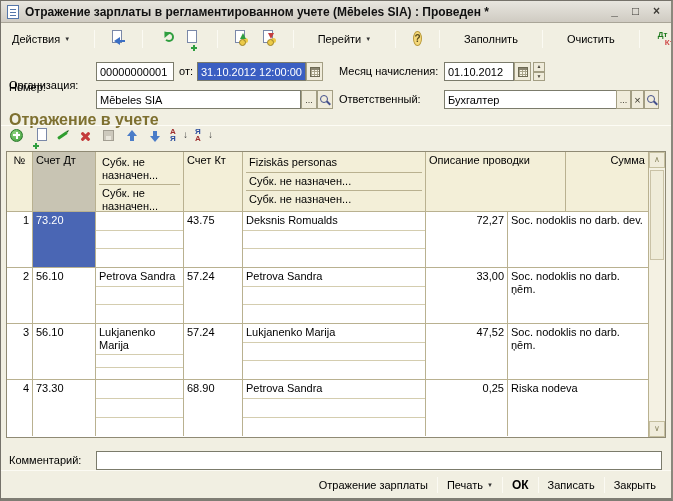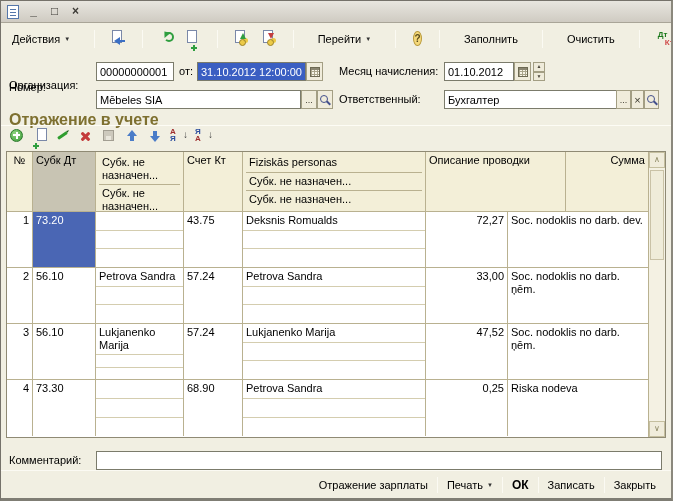--- a/index.html
+++ b/index.html
@@ -123,6 +123,7 @@
 
   <div class="titlebar">
     <span class="title-doc"></span>
+    <span class="title-text">Отражение зарплаты в регламентированном учете (Mēbeles SIA) : Проведен *</span>
     <span class="win-controls">
       <span class="win-btn">_</span>
       <span class="win-btn">□</span>

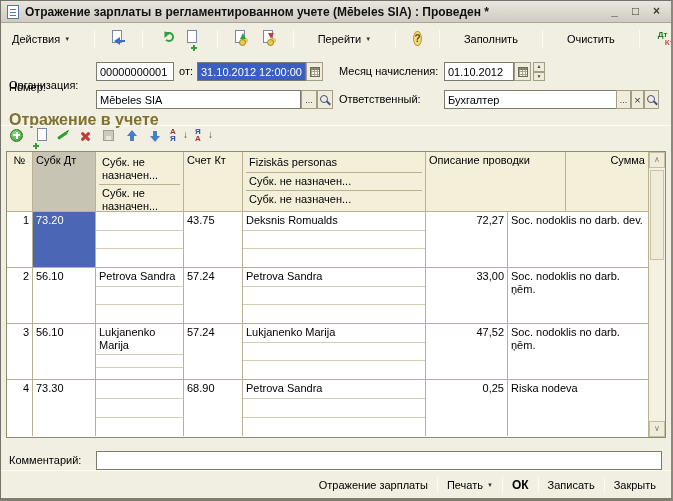--- a/index.html
+++ b/index.html
@@ -253,7 +253,7 @@
 
       <div class="hrow">
         <div class="c col-num">№</div>
-        <div class="c col-debit">Субк Дт</div>
+        <div class="c col-debit">Счет Дт</div>
         <div class="c col-subdt sub3">
           <div class="s">Субк. не назначен...</div>
           <div class="s">Субк. не назначен...</div>

